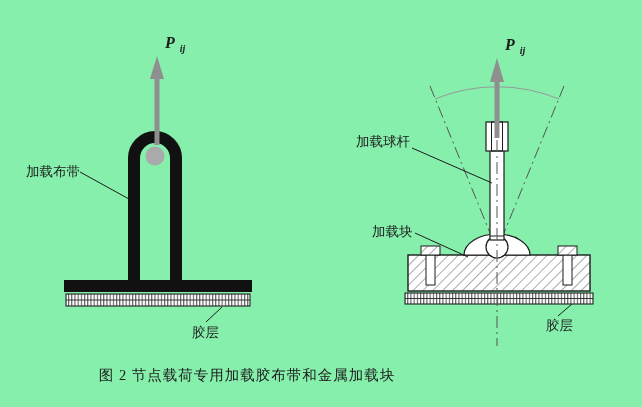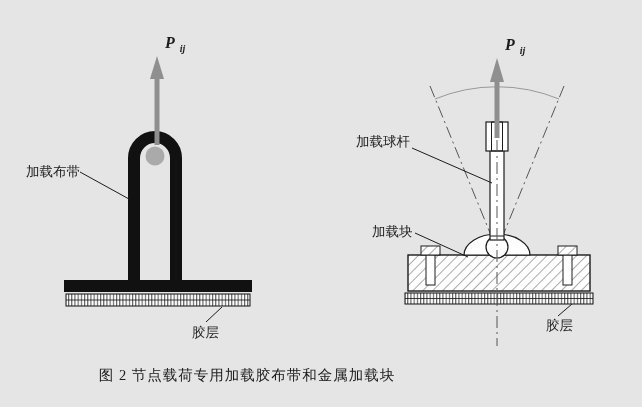--- a/index.html
+++ b/index.html
@@ -6,7 +6,7 @@
   .page{
     position:relative;
     width:642px;height:407px;
-    background:#e5e5e5;
+    background:#86efac;
     font-family:"Liberation Serif","DejaVu Serif",serif;
     overflow:hidden;
   }

